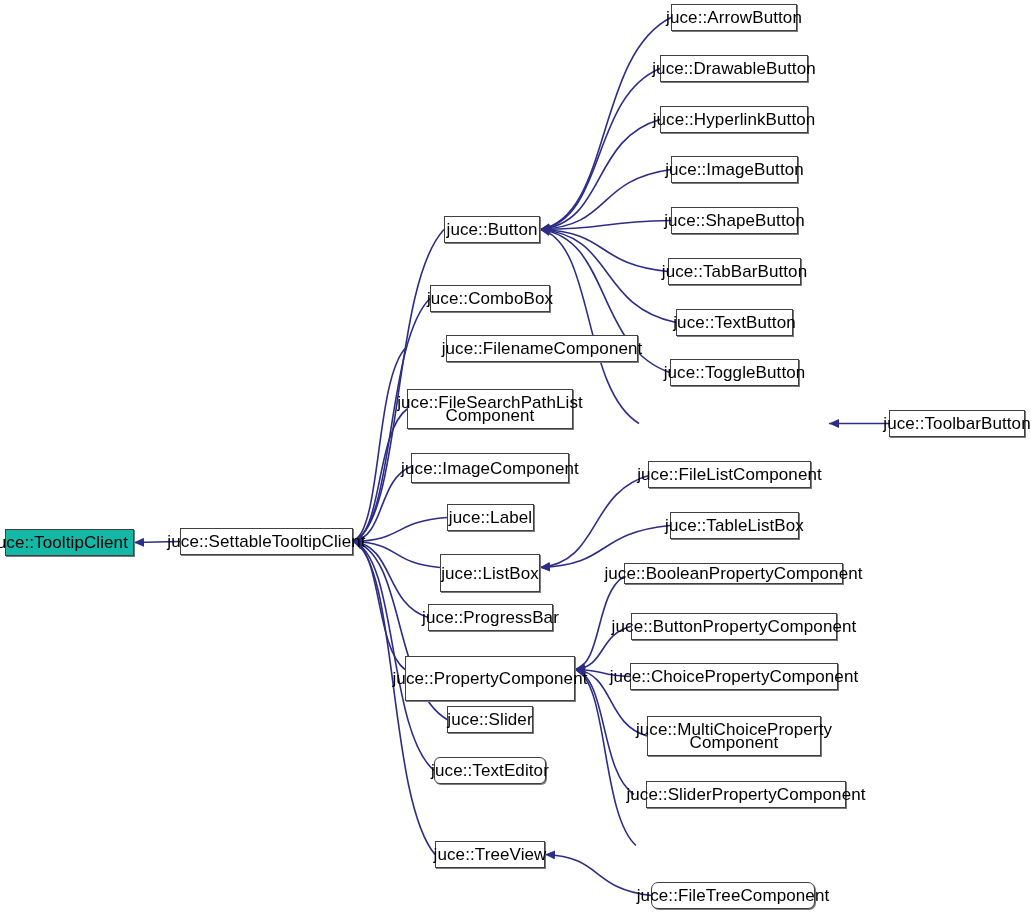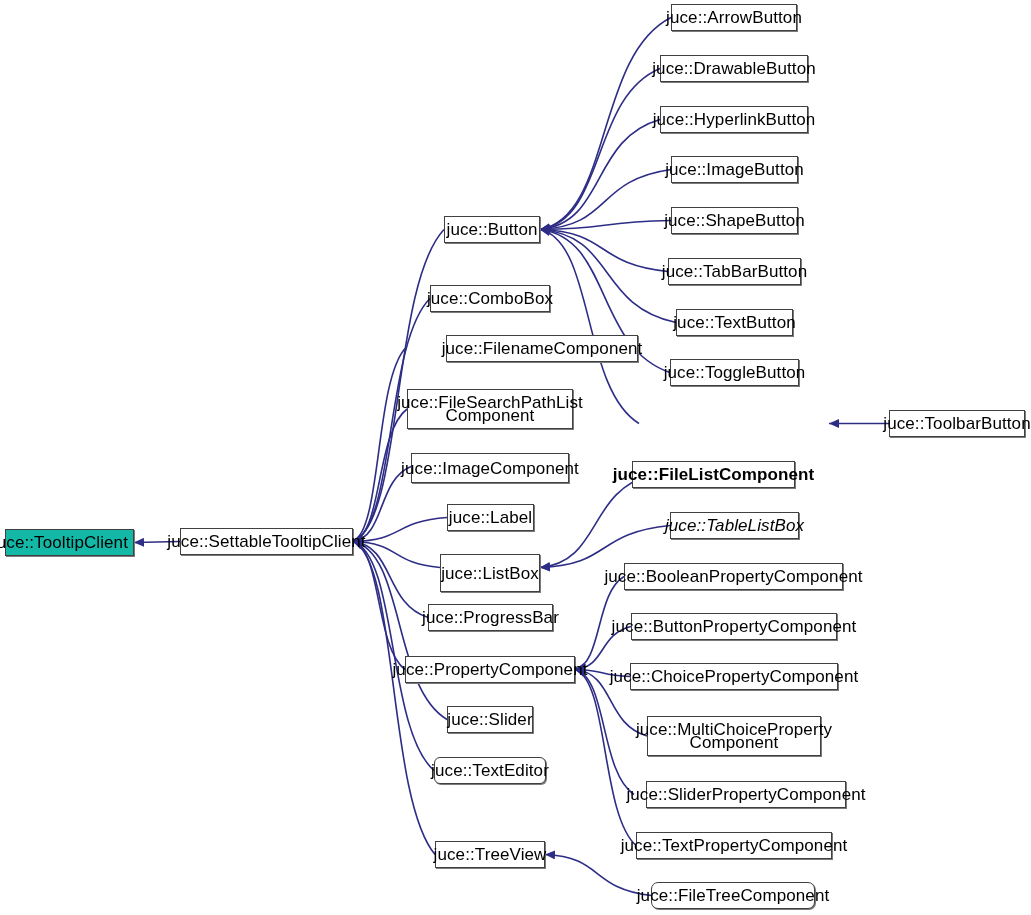--- a/index.html
+++ b/index.html
@@ -119,7 +119,7 @@
     <div class="node" style="left: 676px; top: 309px; width: 117px; height: 27px;"><span>juce::TextButton</span></div>
     <div class="node" style="left: 670px; top: 359px; width: 129px; height: 27px;"><span>juce::ToggleButton</span></div>
     <div class="node" style="left: 889px; top: 410px; width: 136px; height: 27px;"><span>juce::ToolbarButton</span></div>
-    <div class="node" style="left: 632px; top: 461px; width: 163px; height: 27px; font-weight: bold;"><span>juce::FileListComponent</span></div>
+    <div class="node" style="left: 648px; top: 461px; width: 163px; height: 27px;"><span>juce::FileListComponent</span></div>
     <div class="node" style="left: 670px; top: 512px; width: 129px; height: 27px; font-style: italic;"><span>juce::TableListBox</span></div>
     <div class="node" style="left: 624px; top: 563px; width: 219px; height: 27px;"><span>juce::BooleanPropertyComponent</span></div>
     <div class="node" style="left: 631px; top: 613px; width: 206px; height: 27px;"><span>juce::ButtonPropertyComponent</span></div>

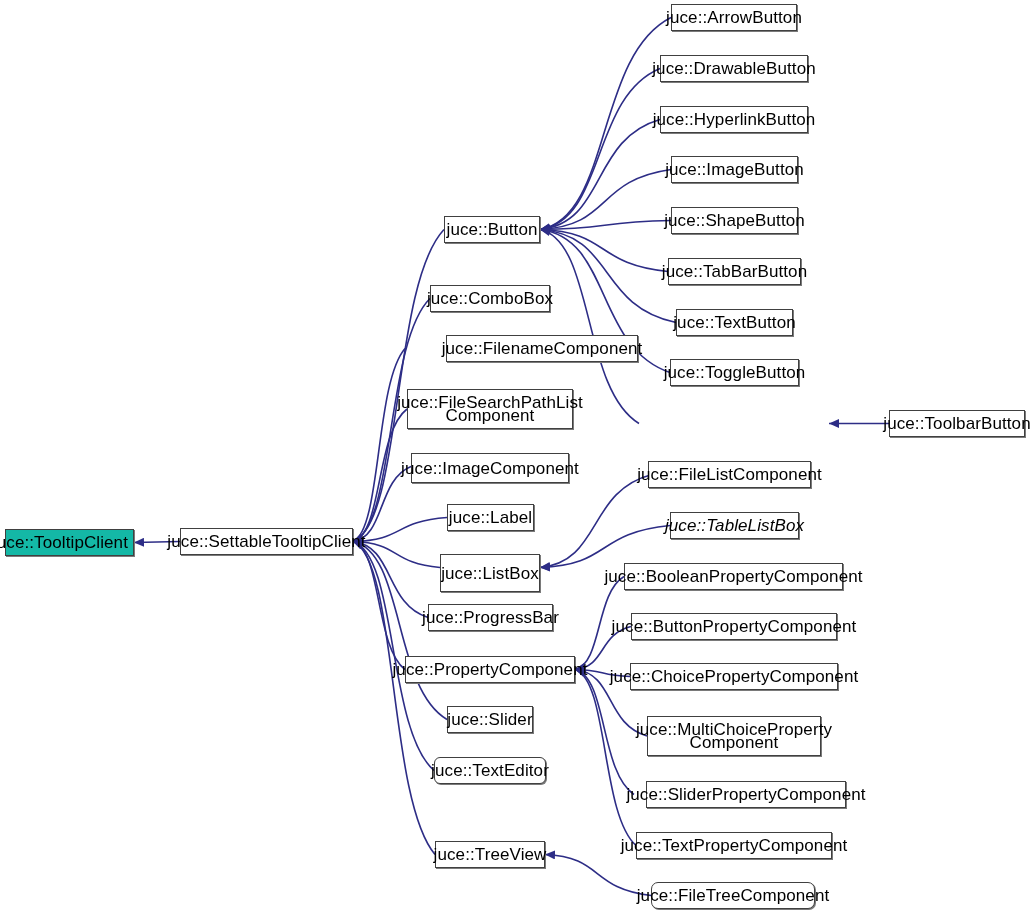--- a/index.html
+++ b/index.html
@@ -120,7 +120,7 @@
     <div class="node" style="left: 670px; top: 359px; width: 129px; height: 27px;"><span>juce::ToggleButton</span></div>
     <div class="node" style="left: 889px; top: 410px; width: 136px; height: 27px;"><span>juce::ToolbarButton</span></div>
     <div class="node" style="left: 648px; top: 461px; width: 163px; height: 27px;"><span>juce::FileListComponent</span></div>
-    <div class="node" style="left: 670px; top: 512px; width: 129px; height: 27px; font-style: italic;"><span>juce::TableListBox</span></div>
+    <div class="node" style="left: 670px; top: 512px; width: 129px; height: 27px;"><span>juce::TableListBox</span></div>
     <div class="node" style="left: 624px; top: 563px; width: 219px; height: 27px;"><span>juce::BooleanPropertyComponent</span></div>
     <div class="node" style="left: 631px; top: 613px; width: 206px; height: 27px;"><span>juce::ButtonPropertyComponent</span></div>
     <div class="node" style="left: 630px; top: 663px; width: 208px; height: 27px;"><span>juce::ChoicePropertyComponent</span></div>

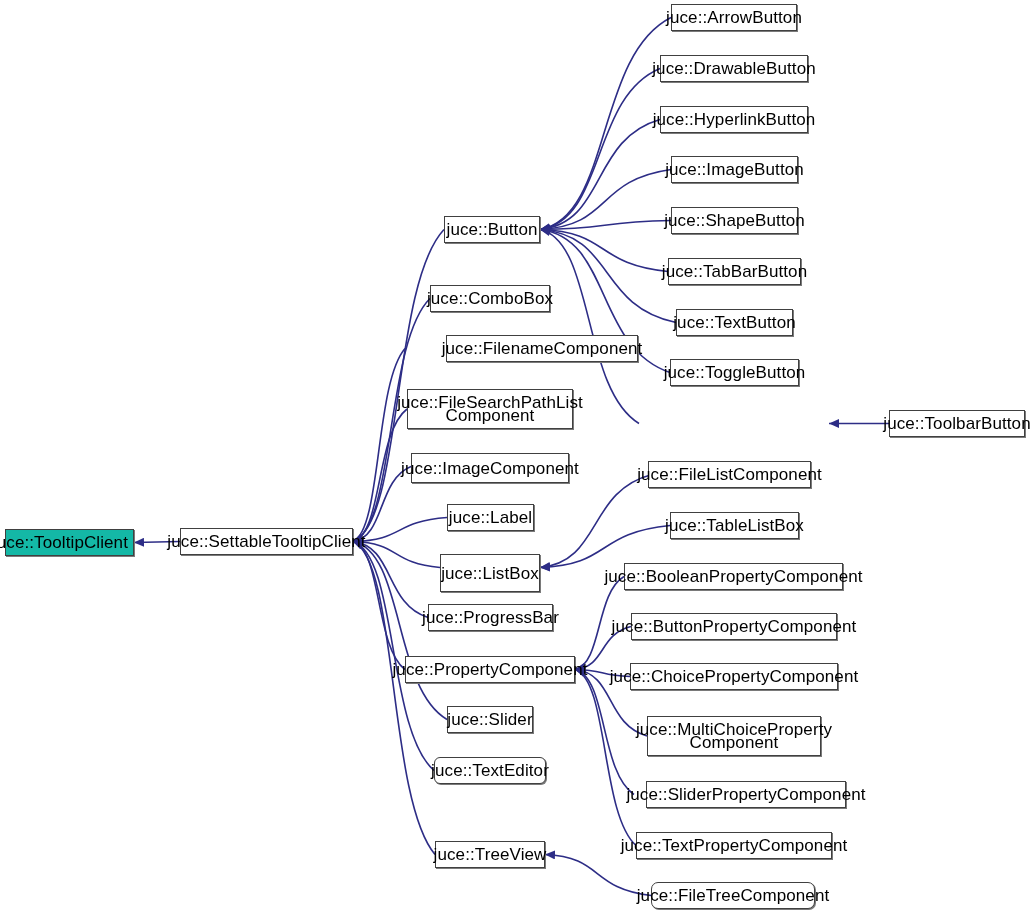--- a/index.html
+++ b/index.html
@@ -121,7 +121,7 @@
     <div class="node" style="left: 889px; top: 410px; width: 136px; height: 27px;"><span>juce::ToolbarButton</span></div>
     <div class="node" style="left: 648px; top: 461px; width: 163px; height: 27px;"><span>juce::FileListComponent</span></div>
     <div class="node" style="left: 670px; top: 512px; width: 129px; height: 27px;"><span>juce::TableListBox</span></div>
-    <div class="node" style="left: 624px; top: 563px; width: 219px; height: 27px;"><span>juce::BooleanPropertyComponent</span></div>
+    <div class="node" style="left: 624px; top: 563px; width: 219px; height: 21px;"><span>juce::BooleanPropertyComponent</span></div>
     <div class="node" style="left: 631px; top: 613px; width: 206px; height: 27px;"><span>juce::ButtonPropertyComponent</span></div>
     <div class="node" style="left: 630px; top: 663px; width: 208px; height: 27px;"><span>juce::ChoicePropertyComponent</span></div>
     <div class="node" style="left: 647px; top: 716px; width: 174px; height: 40px;"><span>juce::MultiChoiceProperty

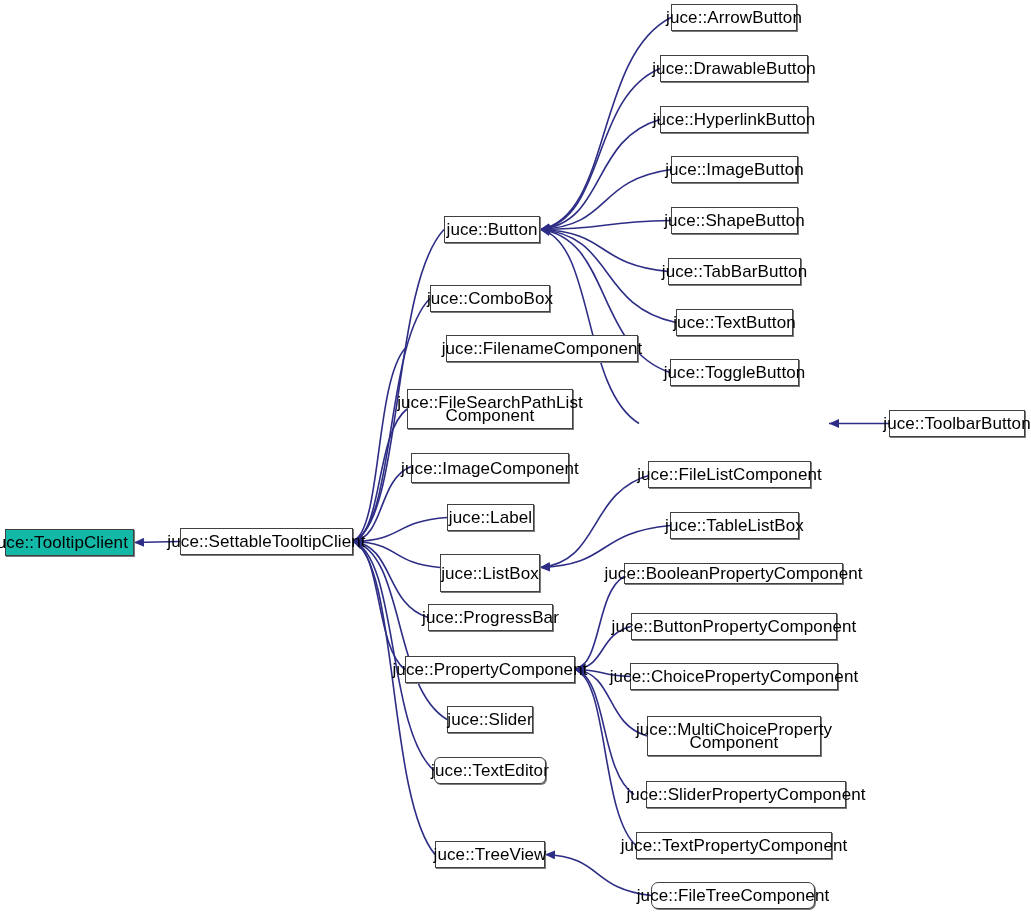--- a/index.html
+++ b/index.html
@@ -106,7 +106,7 @@
     <div class="node" style="left: 447px; top: 504px; width: 87px; height: 27px;"><span>juce::Label</span></div>
     <div class="node" style="left: 440px; top: 554px; width: 100px; height: 38px;"><span>juce::ListBox</span></div>
     <div class="node" style="left: 428px; top: 604px; width: 125px; height: 27px;"><span>juce::ProgressBar</span></div>
-    <div class="node" style="left: 405px; top: 656px; width: 170px; height: 27px;"><span>juce::PropertyComponent</span></div>
+    <div class="node" style="left: 405px; top: 656px; width: 170px; height: 45px;"><span>juce::PropertyComponent</span></div>
     <div class="node" style="left: 447px; top: 706px; width: 86px; height: 27px;"><span>juce::Slider</span></div>
     <div class="node" style="left: 434px; top: 757px; width: 112px; height: 27px; border-radius: 6px;"><span>juce::TextEditor</span></div>
     <div class="node" style="left: 435px; top: 841px; width: 110px; height: 27px;"><span>juce::TreeView</span></div>

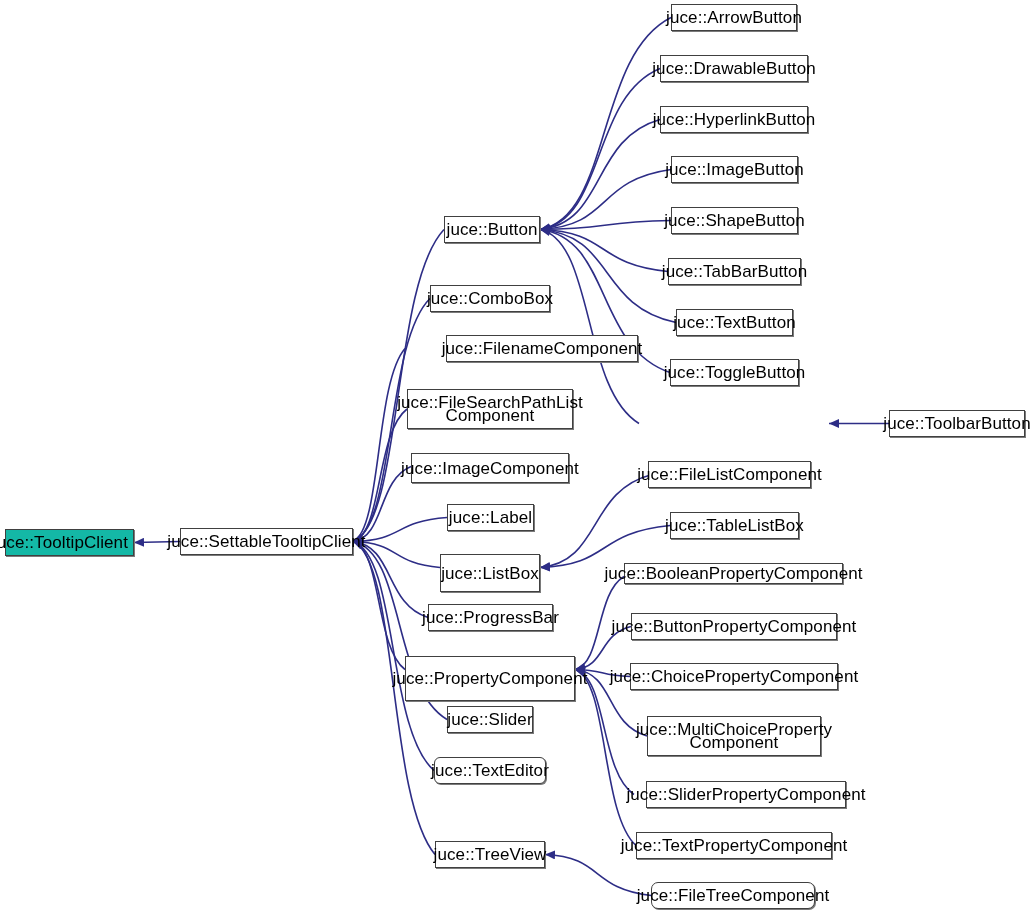--- a/index.html
+++ b/index.html
@@ -127,7 +127,6 @@
     <div class="node" style="left: 647px; top: 716px; width: 174px; height: 40px;"><span>juce::MultiChoiceProperty
 Component</span></div>
     <div class="node" style="left: 646px; top: 781px; width: 200px; height: 27px;"><span>juce::SliderPropertyComponent</span></div>
-    <div class="node" style="left: 636px; top: 832px; width: 196px; height: 27px;"><span>juce::TextPropertyComponent</span></div>
     <div class="node" style="left: 651px; top: 882px; width: 164px; height: 27px; border-radius: 7px;"><span>juce::FileTreeComponent</span></div>
   </div>
 

